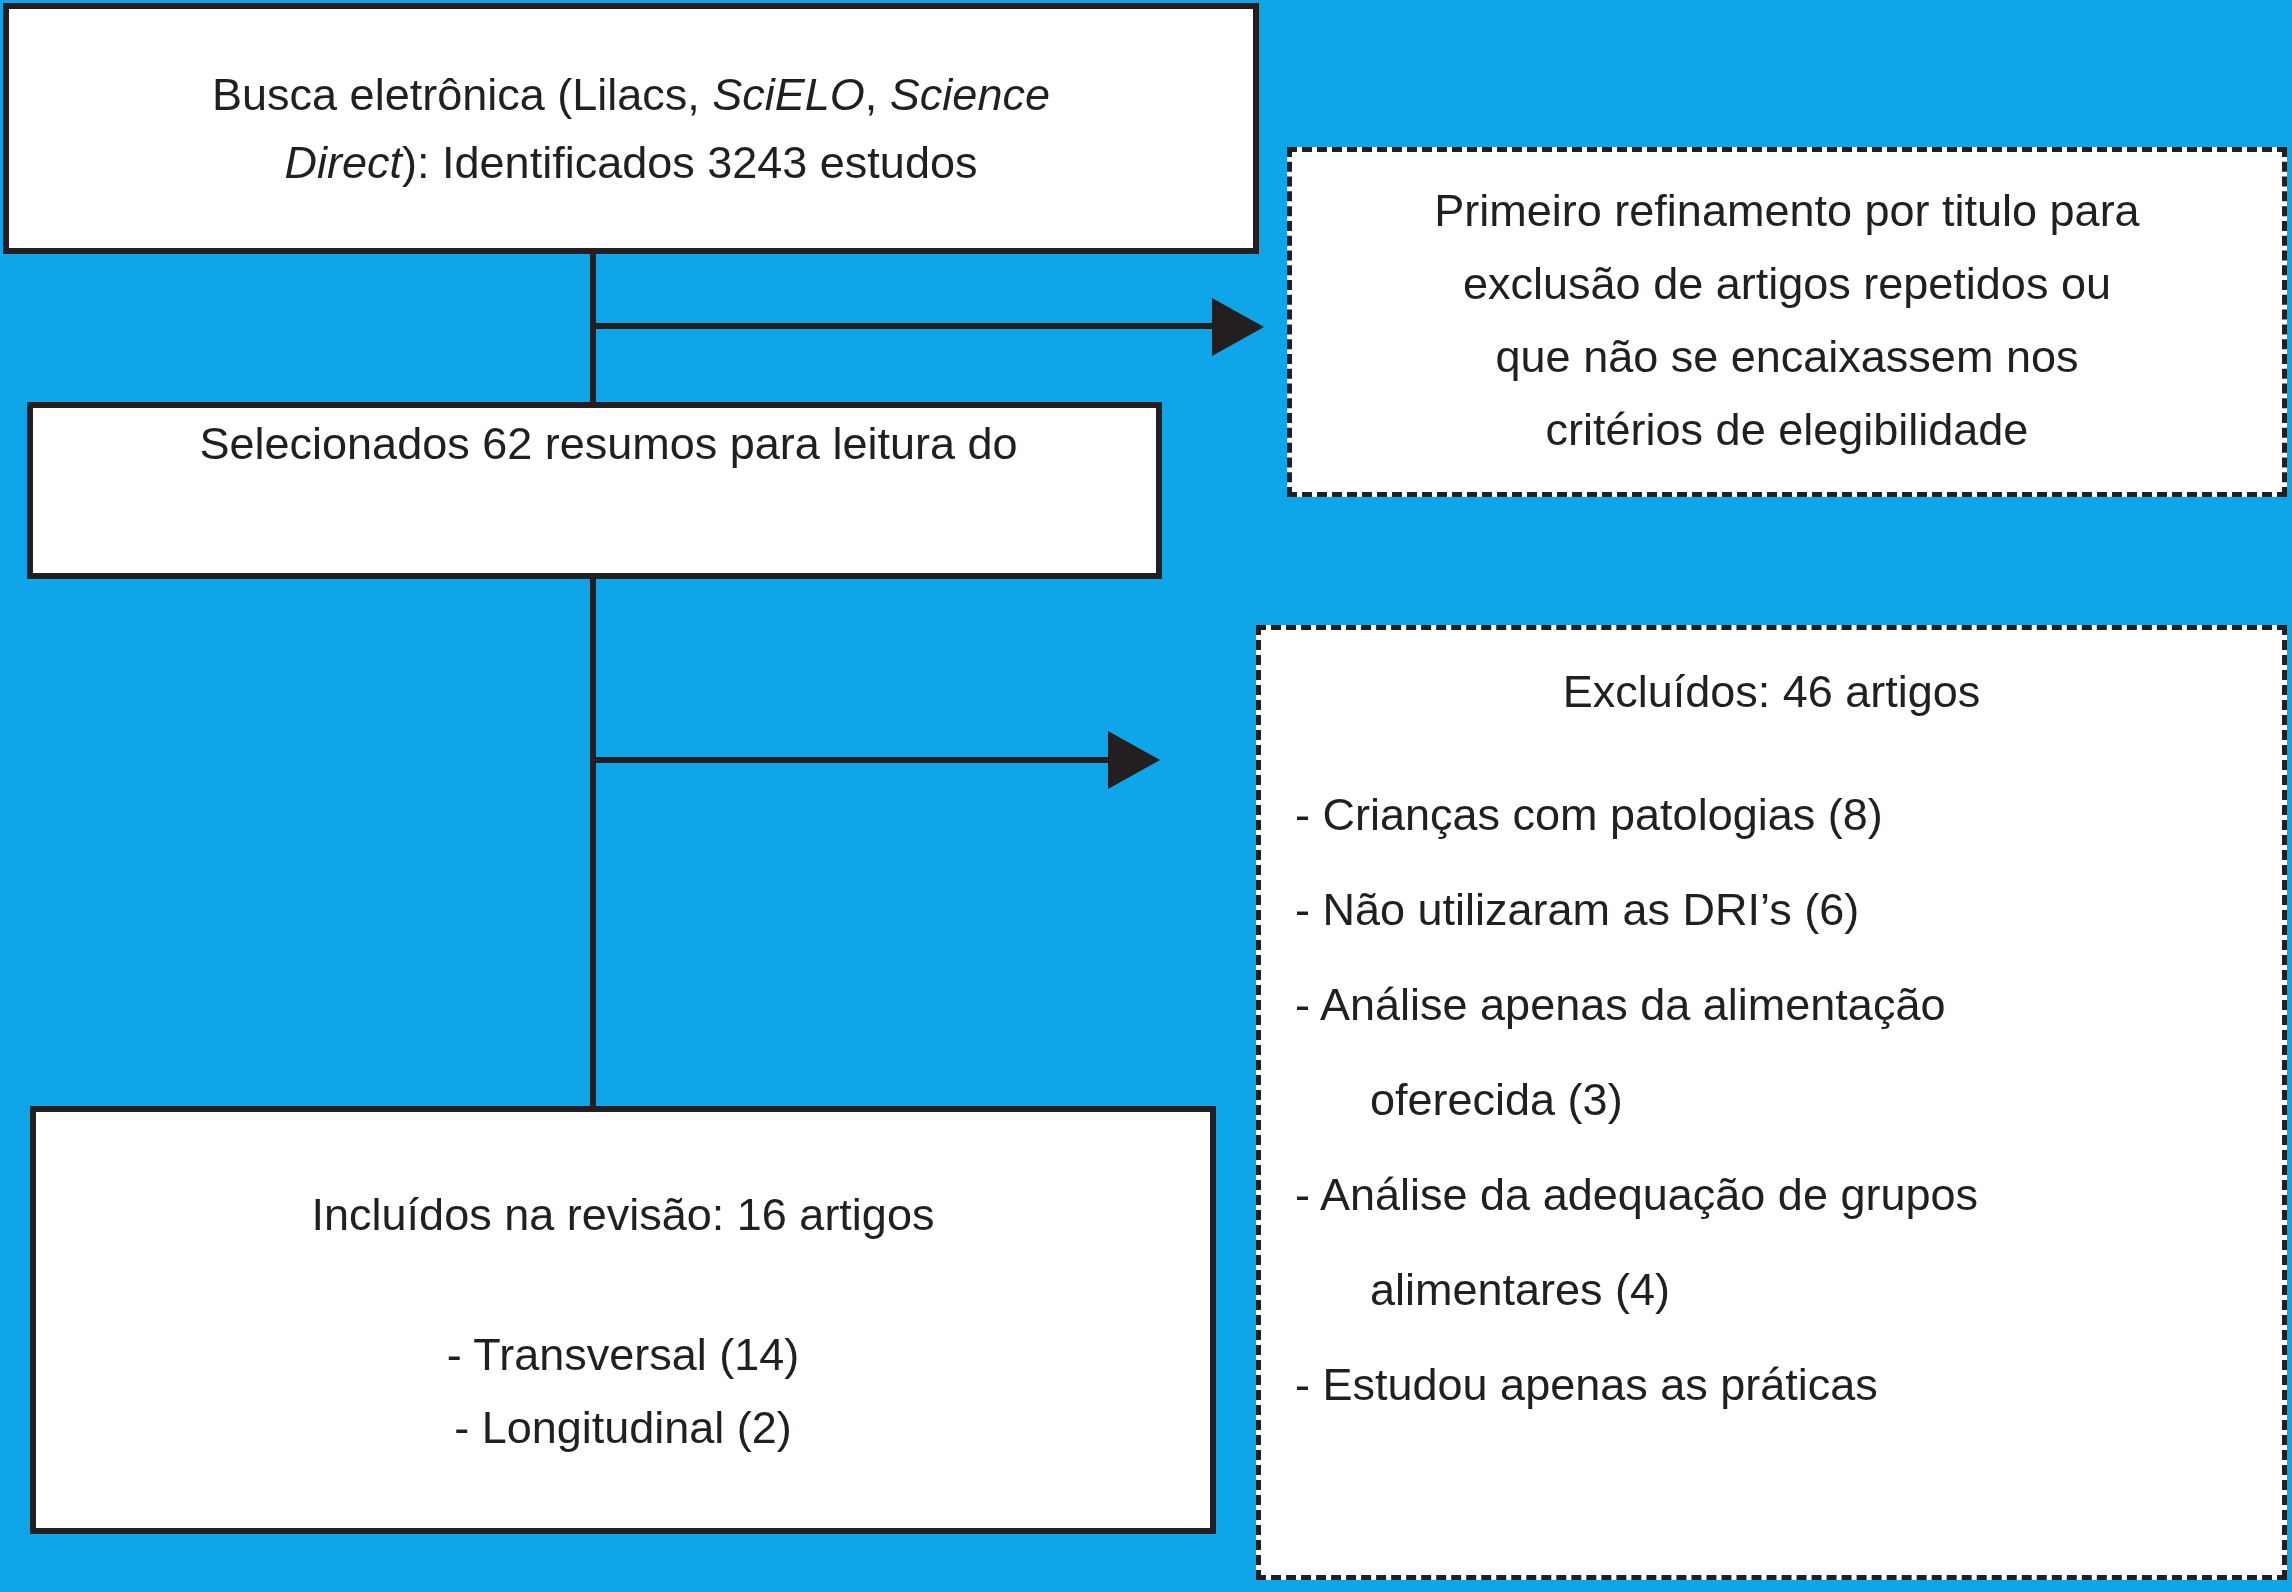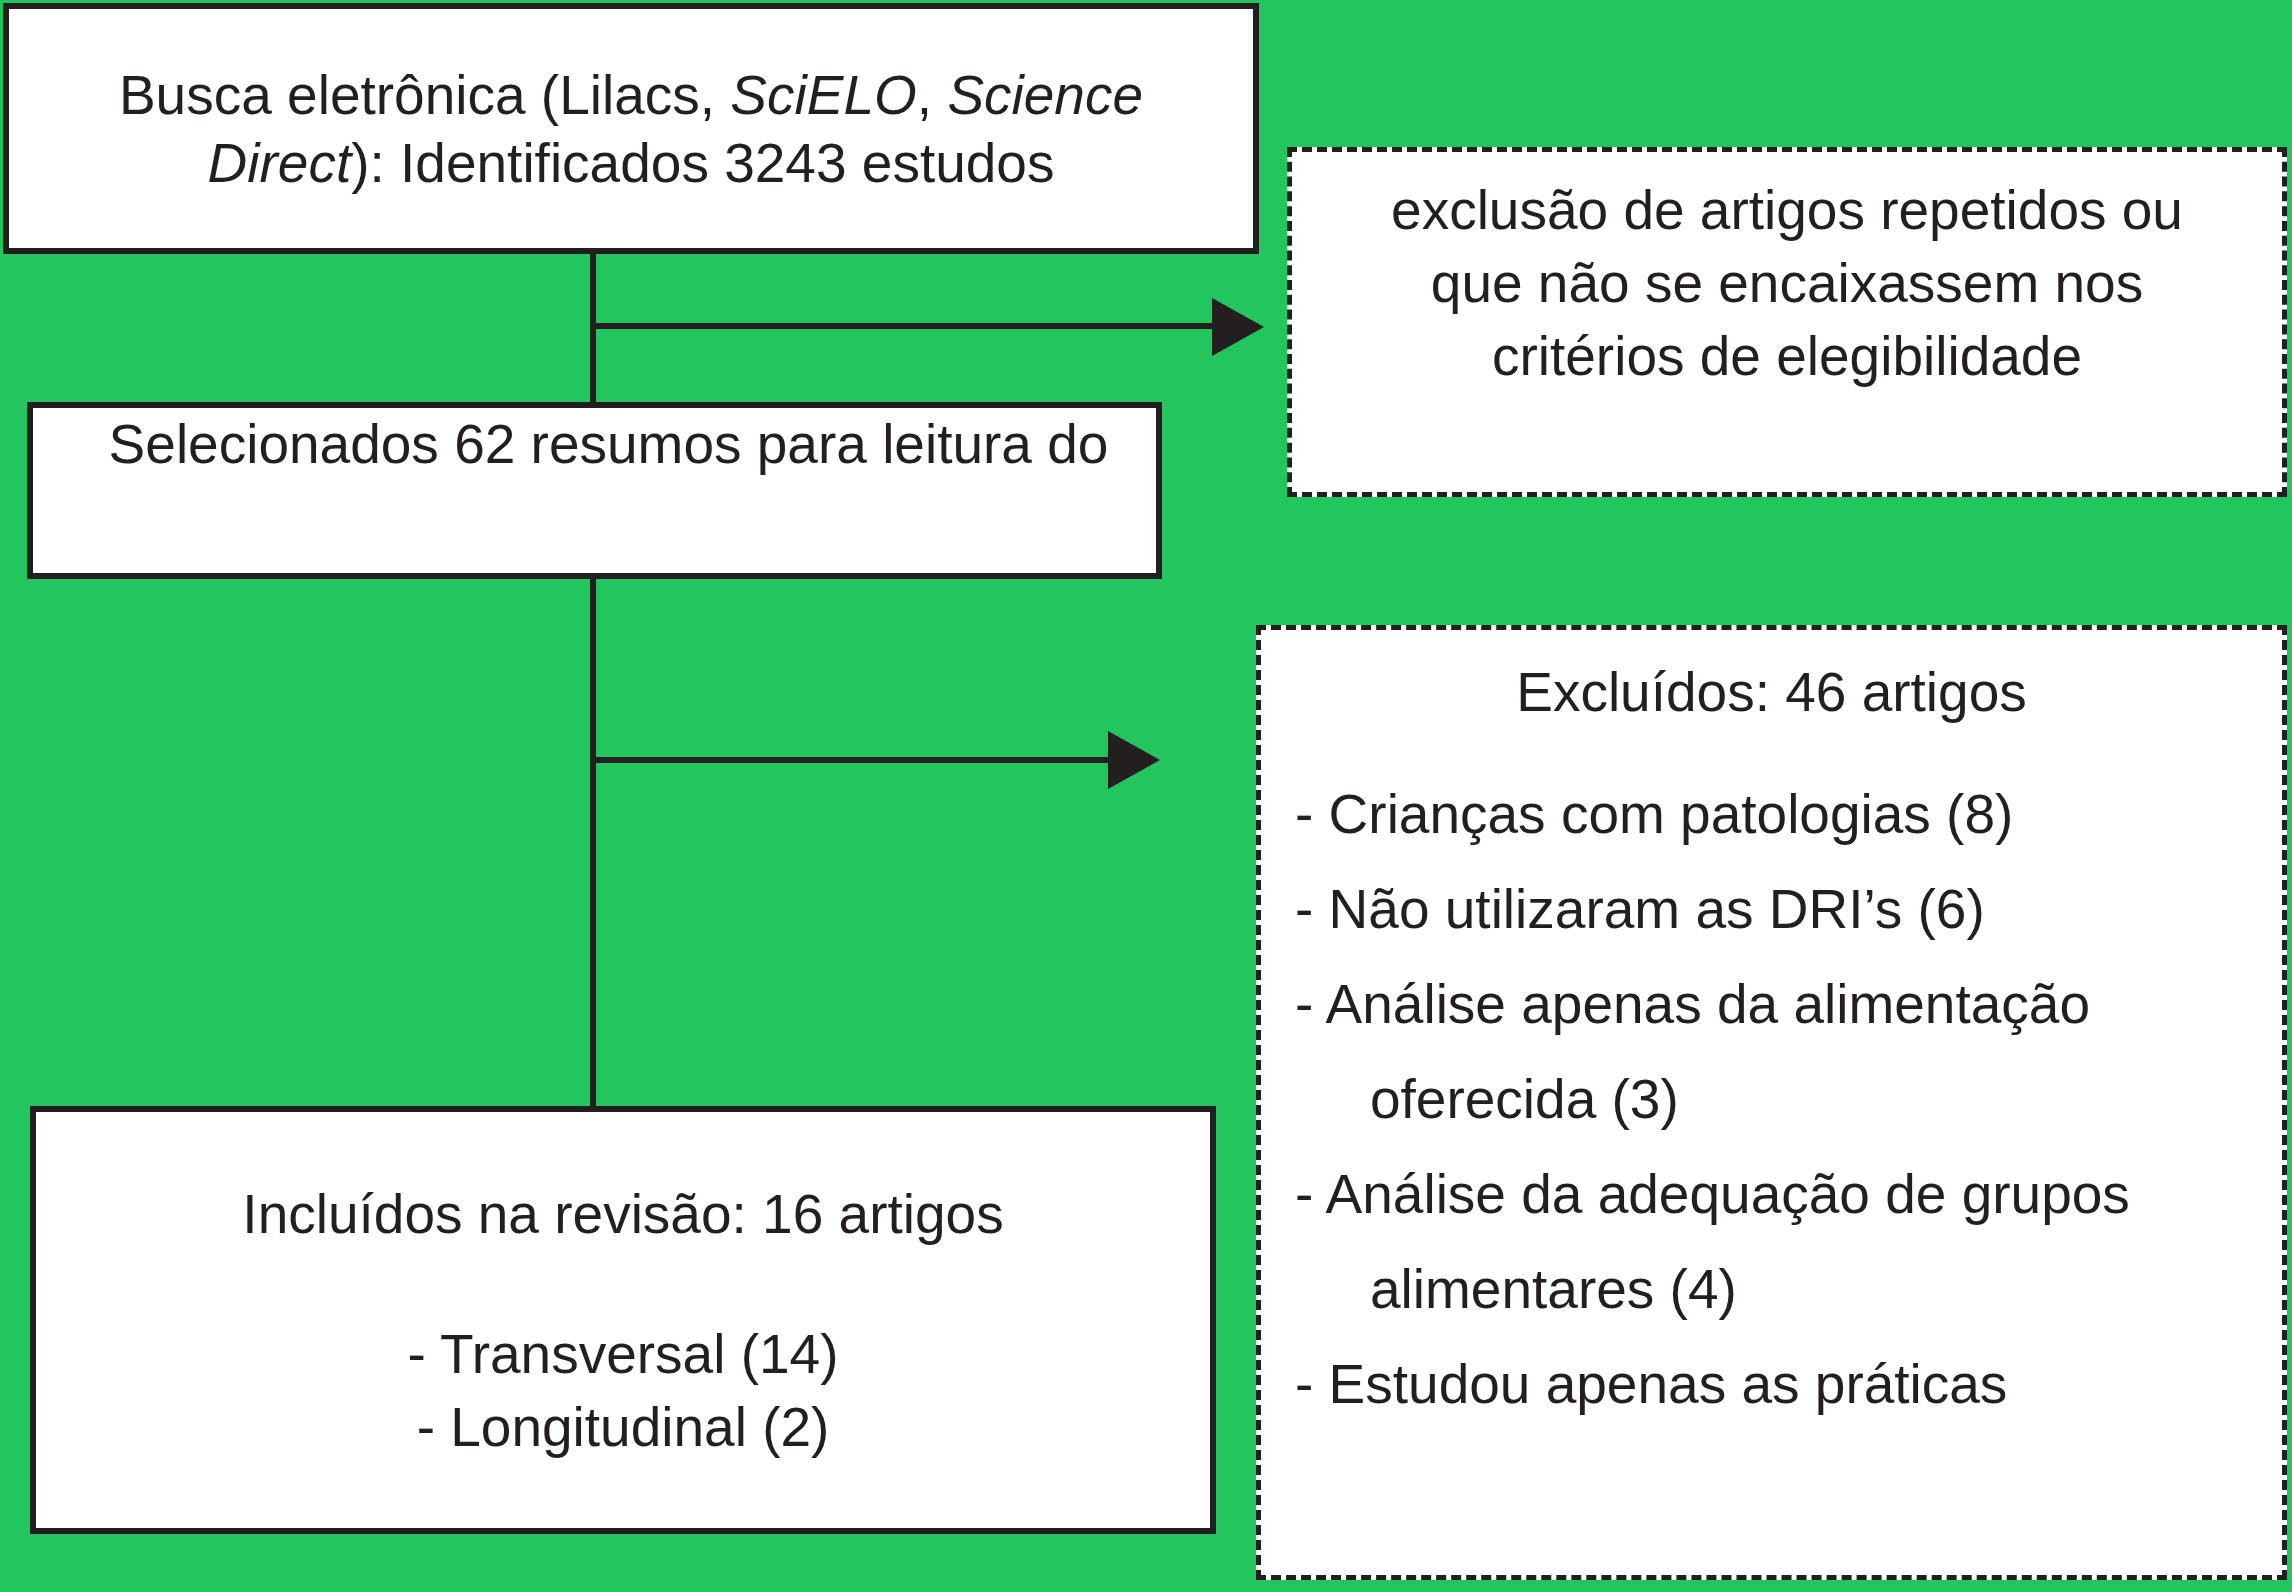--- a/index.html
+++ b/index.html
@@ -9,10 +9,10 @@
     position: relative;
     width: 2292px;
     height: 1592px;
-    background: #22c55e;
+    background: #0ea5e9;
     font-family: "Liberation Sans", sans-serif;
     color: var(--ink);
-    font-size: 55px;
+    font-size: 45px;
     overflow: hidden;
   }
 

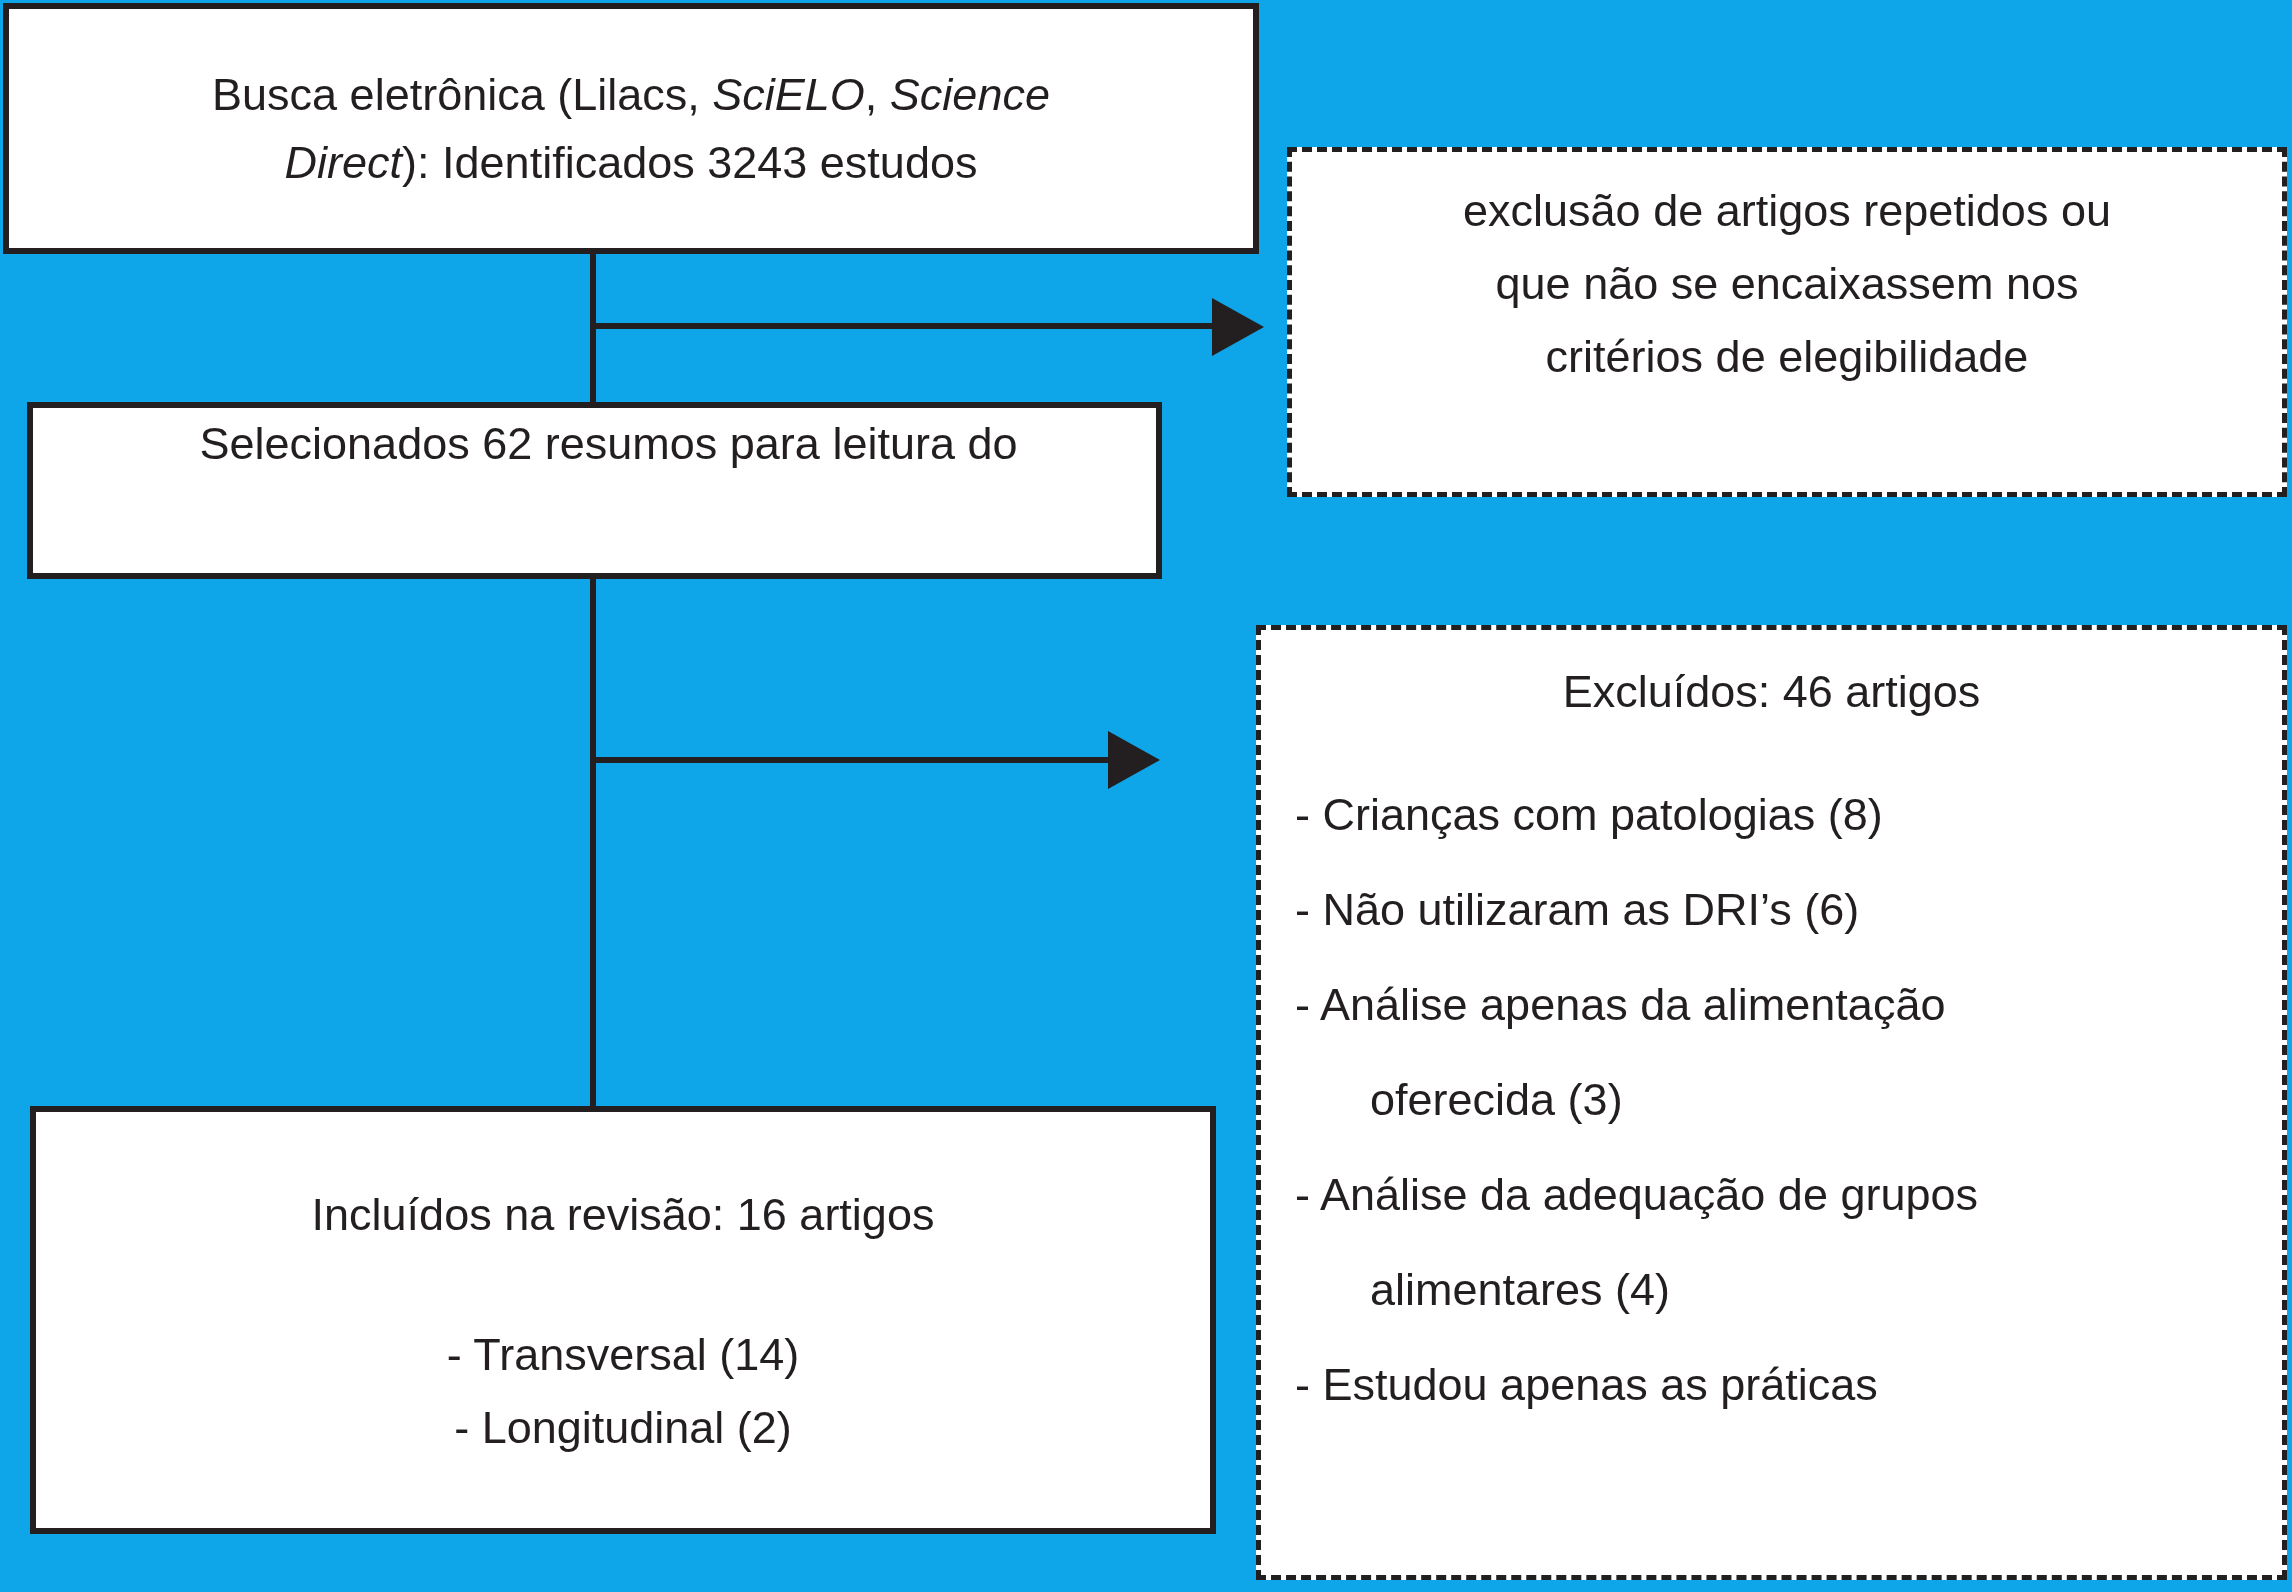--- a/index.html
+++ b/index.html
@@ -91,6 +91,7 @@
   </div>
 
   <div class="box dashed" id="box-refinamento">
+    <div class="line">Primeiro refinamento por titulo para</div>
     <div class="line">exclusão de artigos repetidos ou</div>
     <div class="line">que não se encaixassem nos</div>
     <div class="line">critérios de elegibilidade</div>

